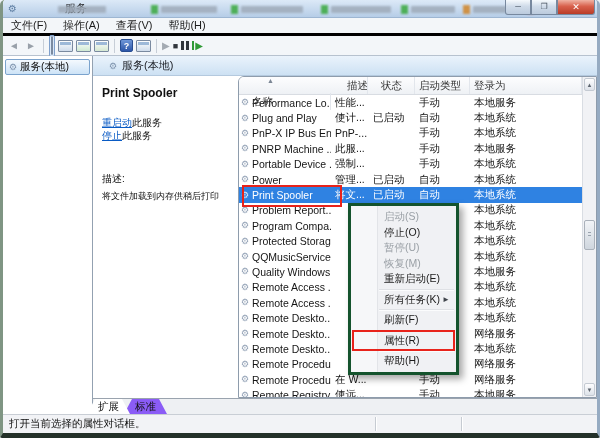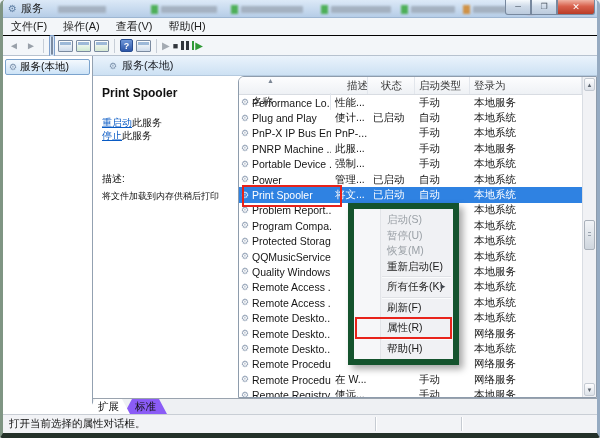--- a/index.html
+++ b/index.html
@@ -11,7 +11,7 @@
   .titlebar{ position:relative; height:18px; background:linear-gradient(#dcE9f7,#b6cde7);
     border-bottom:1px solid #9db6d2; display:flex; align-items:center; padding-left:5px; }
   .tb-icon{ font-size:10px; color:#5e7ea3; margin-right:4px; line-height:1; }
-  .tb-title{ font-size:11px; color:#1c1c1c; }
+  .tb-title{ font-size:11px; color:#1c1c1c;margin-left:44px; }
   .wm{ position:absolute; top:4px; height:10px; display:flex; align-items:center; gap:3px;
     filter:blur(1.3px); opacity:.85; }
   .wm .mk{ width:7px; height:9px; }

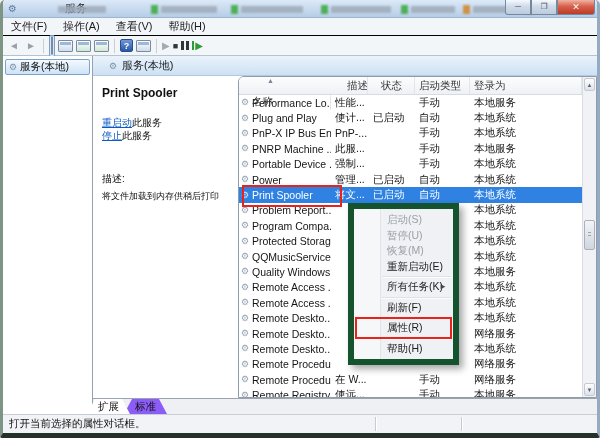--- a/index.html
+++ b/index.html
@@ -24,7 +24,7 @@
   .wbtn.close{ width:38px; border-radius:0 0 3px 0;
     background:linear-gradient(#f0b3a4,#d8604c 45%,#b93c28); color:#fff; font-size:9px; font-weight:bold; }
   
-  .menubar{ height:18px; background:#f3f6f9; border-bottom:1px solid #000000;
+  .menubar{ height:18px; background:#f3f6f9; border-bottom:3px solid #000000;
     display:flex; align-items:center; font-size:11px; color:#1c1c1c; }
   .mitem{ padding:0 8px; line-height:17px; }
   .toolbar{ height:20px; background:#f3f6f9; border-bottom:1px solid #b7c2cf;

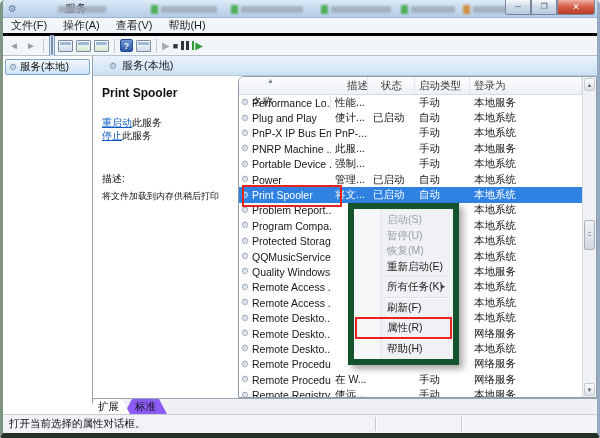--- a/index.html
+++ b/index.html
@@ -101,7 +101,7 @@
   .sdiv{ position:absolute; top:2px; bottom:2px; width:1px; background:#c6cbd2; box-shadow:1px 0 0 #fff; }
   
   .ctxmenu{ position:absolute; left:345px; top:203px; width:111px; background:#f0f1f4;
-    border:6px solid #14532d; box-shadow:4px 4px 7px rgba(0,0,0,.35); padding:3px 0; z-index:40; }
+    border:3px solid #14532d; box-shadow:4px 4px 7px rgba(0,0,0,.35); padding:3px 0; z-index:40; }
   .ctxmenu::before{ content:""; position:absolute; left:0; top:0; bottom:0; width:26px;
     background:#f6f7f9; border-right:1px solid #e2e4e8; }
   .mi{ position:relative; height:15.5px; line-height:15.5px; padding-left:33px; font-size:10.5px; color:#1c1c1c; }

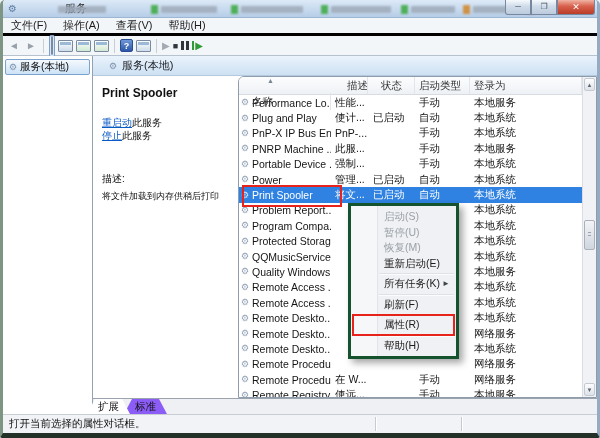--- a/index.html
+++ b/index.html
@@ -451,6 +451,7 @@
 
   <div class="ctxmenu">
       <div class="mi dis">启动(S)</div>
+      <div class="mi">停止(O)</div>
       <div class="mi dis">暂停(U)</div>
       <div class="mi dis">恢复(M)</div>
       <div class="mi">重新启动(E)</div>

